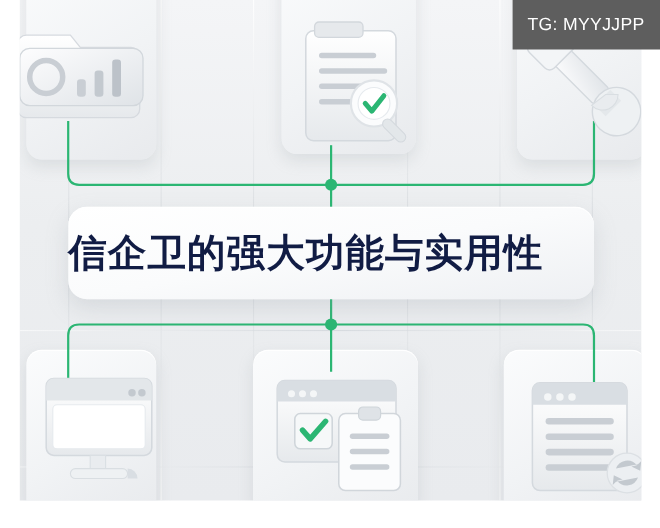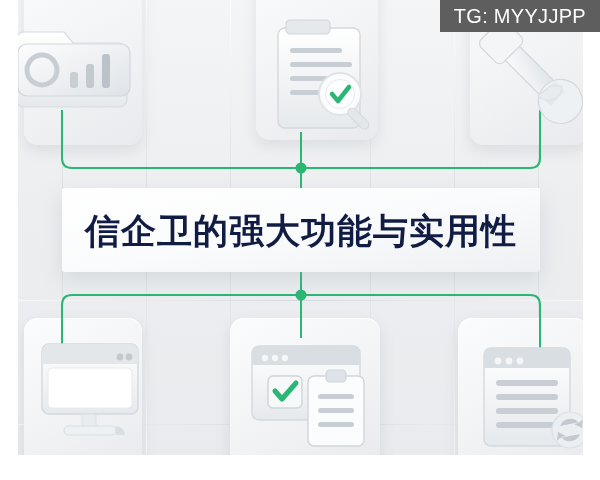--- a/index.html
+++ b/index.html
@@ -105,9 +105,9 @@
   .chip-tg {
     right: 0px;
     top: 0px;
-    height: 32px;
+    height: 45px;
     padding: 0 14px;
-    font-size: 20px;
+    font-size: 16px;
     letter-spacing: .3px;
   }
   .chip-url {

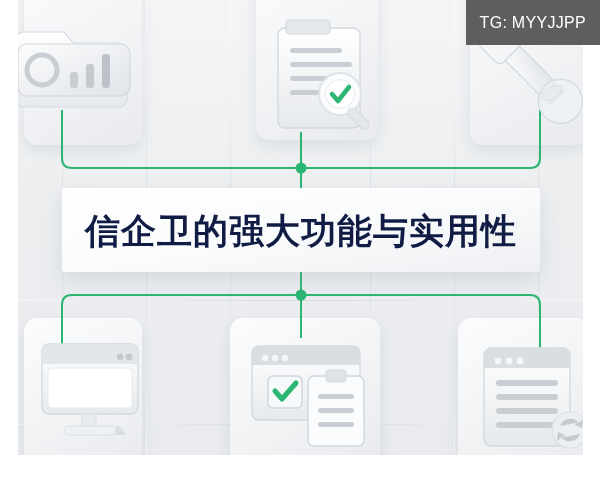--- a/index.html
+++ b/index.html
@@ -74,14 +74,13 @@
     top: 188px;
     width: 478px;
     height: 84px;
-    border-radius: 3px;
+    border-radius: 17px;
     background: linear-gradient(170deg, #ffffff 0%, #fafbfc 50%, #eef0f3 100%);
     box-shadow:
       0 8px 20px rgba(150,158,168,.25),
       0 1px 0 rgba(255,255,255,.95) inset;
     display: flex;
     align-items: center;
-    justify-content: center;
   }
   .title-text {
     font-family: "Liberation Sans", "DejaVu Sans", sans-serif;

